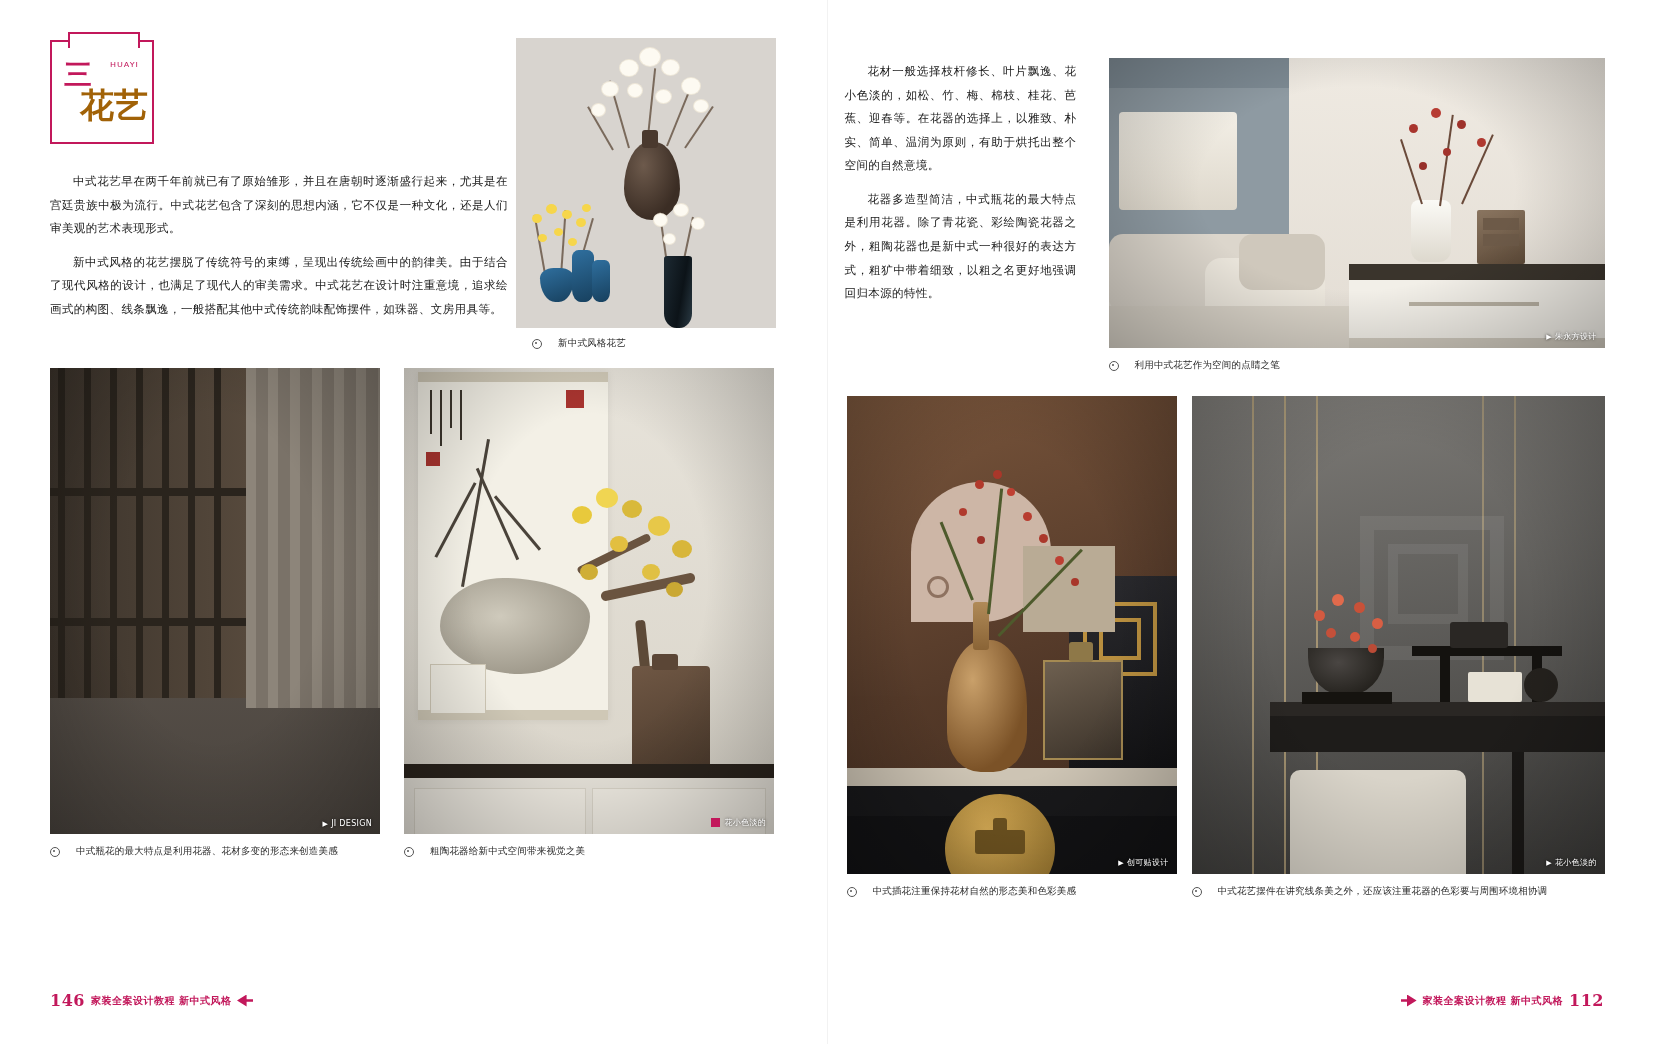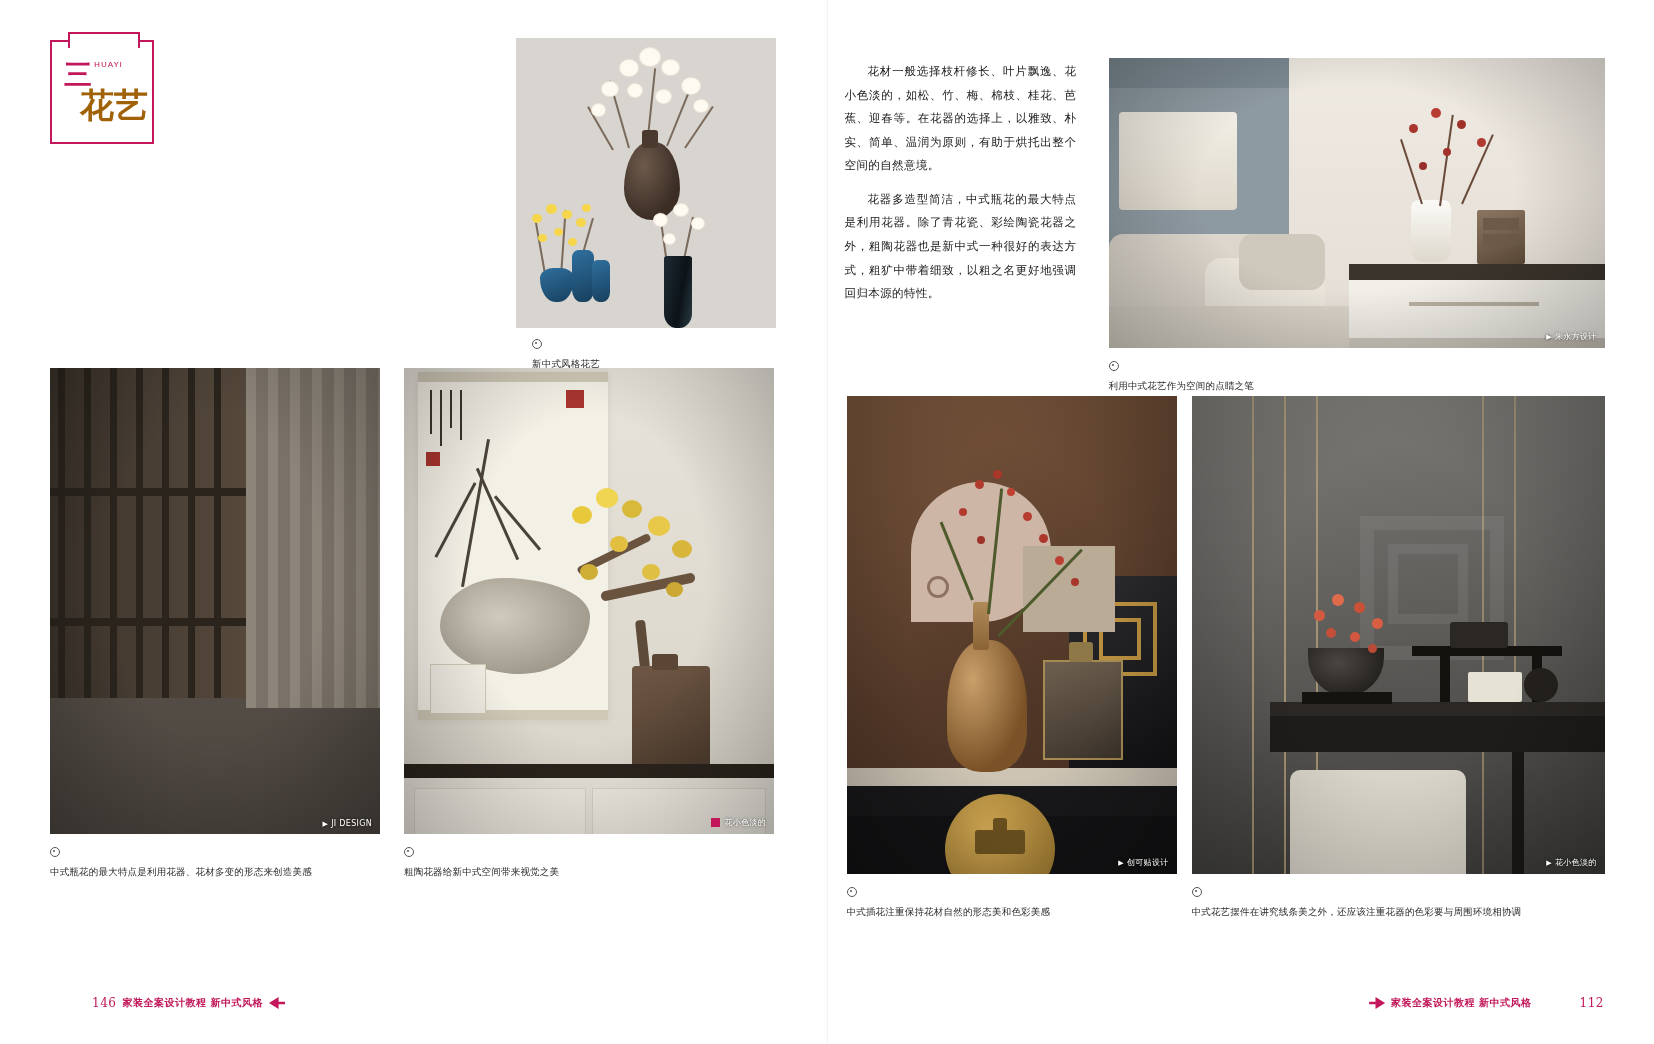--- a/index.html
+++ b/index.html
@@ -63,7 +63,7 @@
   }
   .chapter-mark .cm-sub {
     position: absolute;
-    left: 44px;
+    left: 60px;
     top: 20px;
     font-size: 8px;
     color: #c2185b;

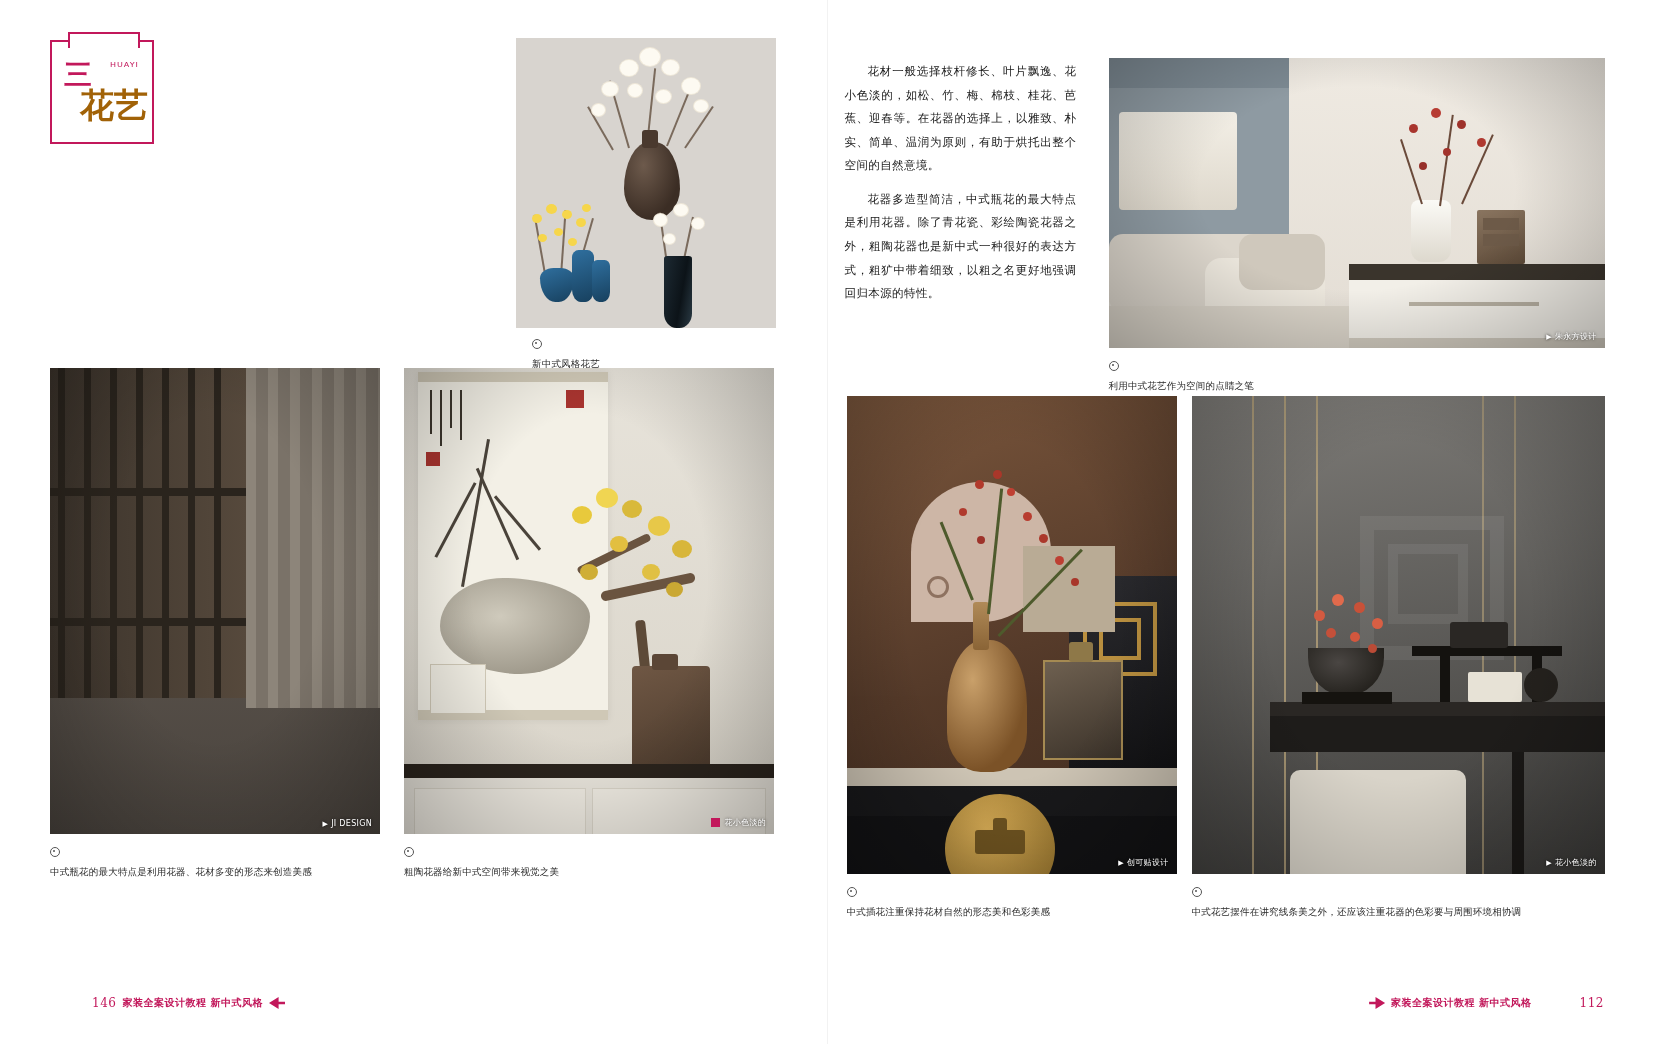--- a/index.html
+++ b/index.html
@@ -234,6 +234,10 @@
       <div class="cm-title">花艺</div>
     </div>
 
+    <div class="body-col l-text">
+      <p>中式花艺早在两千年前就已有了原始雏形，并且在唐朝时逐渐盛行起来，尤其是在宫廷贵族中极为流行。中式花艺包含了深刻的思想内涵，它不仅是一种文化，还是人们审美观的艺术表现形式。</p>
+      <p>新中式风格的花艺摆脱了传统符号的束缚，呈现出传统绘画中的韵律美。由于结合了现代风格的设计，也满足了现代人的审美需求。中式花艺在设计时注重意境，追求绘画式的构图、线条飘逸，一般搭配其他中式传统韵味配饰摆件，如珠器、文房用具等。</p>
+    </div>
 
     <div class="fig" style="left:516px; top:38px; width:260px; height:290px;">
       <div class="img f1">

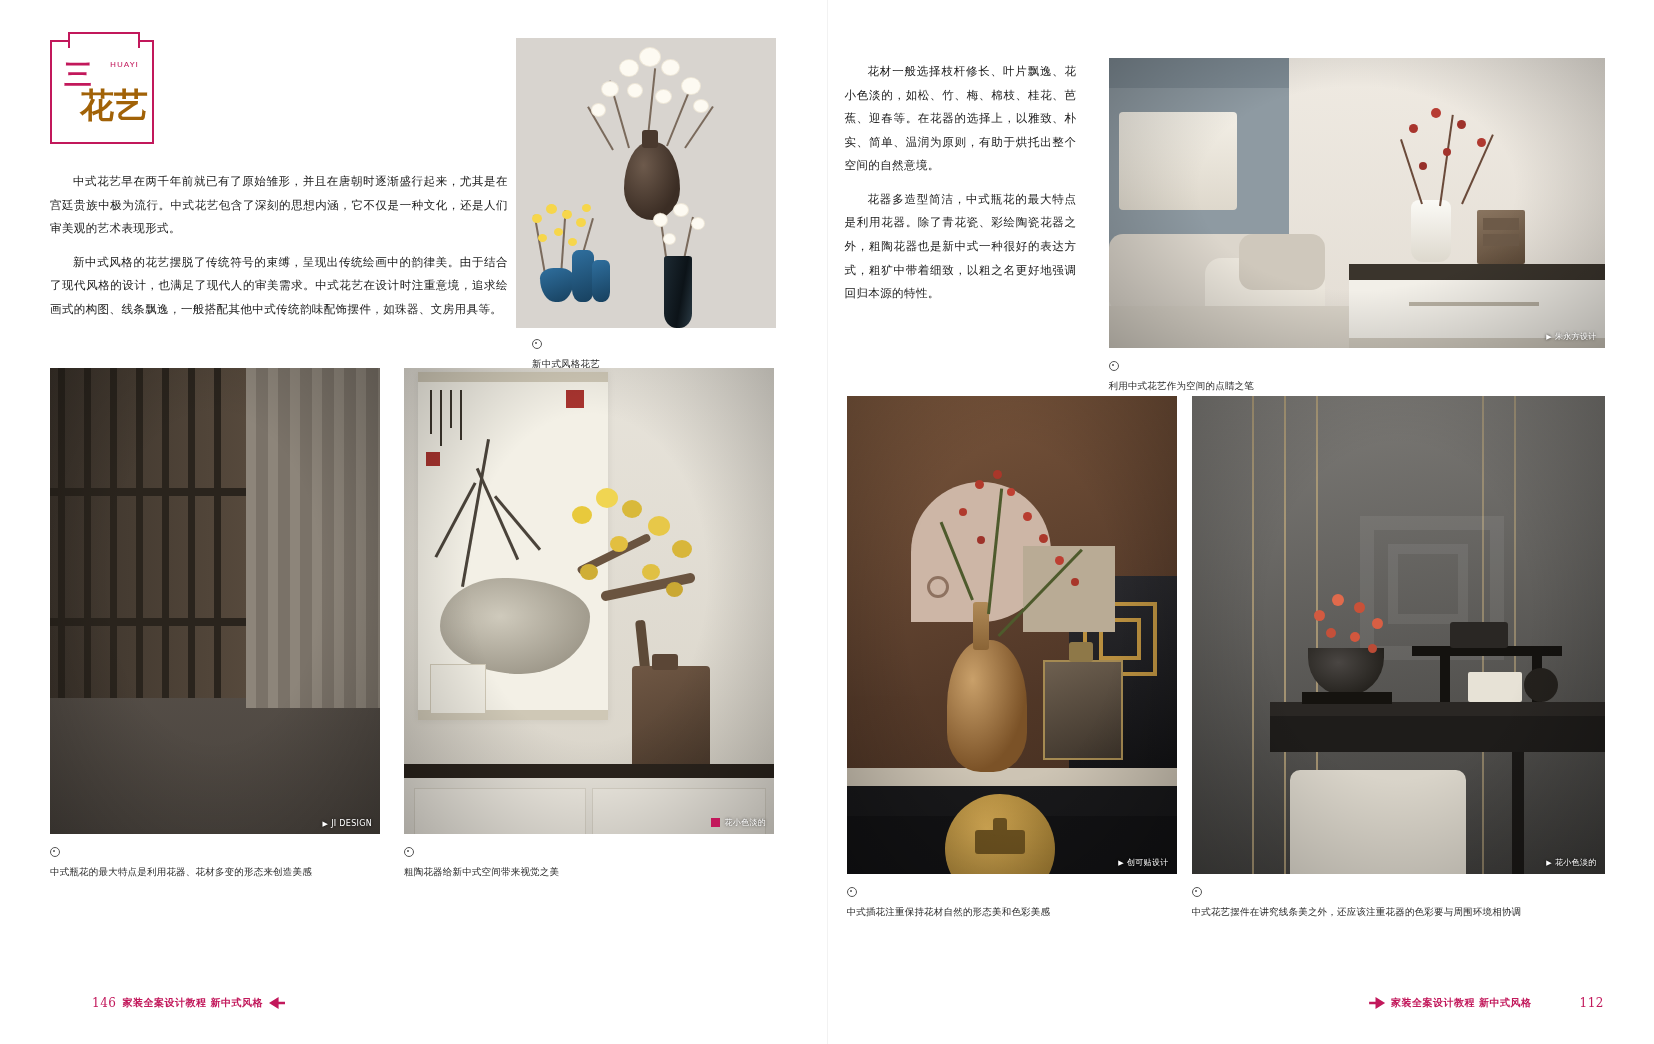--- a/index.html
+++ b/index.html
@@ -113,9 +113,8 @@
     line-height: 1.5;
     letter-spacing: .2px;
     display: flex;
-    gap: 8px;
+    gap: 16px;
     align-items: flex-start;
-    flex-direction: column;
   }
   .cap .bullet {
     display: inline-block;

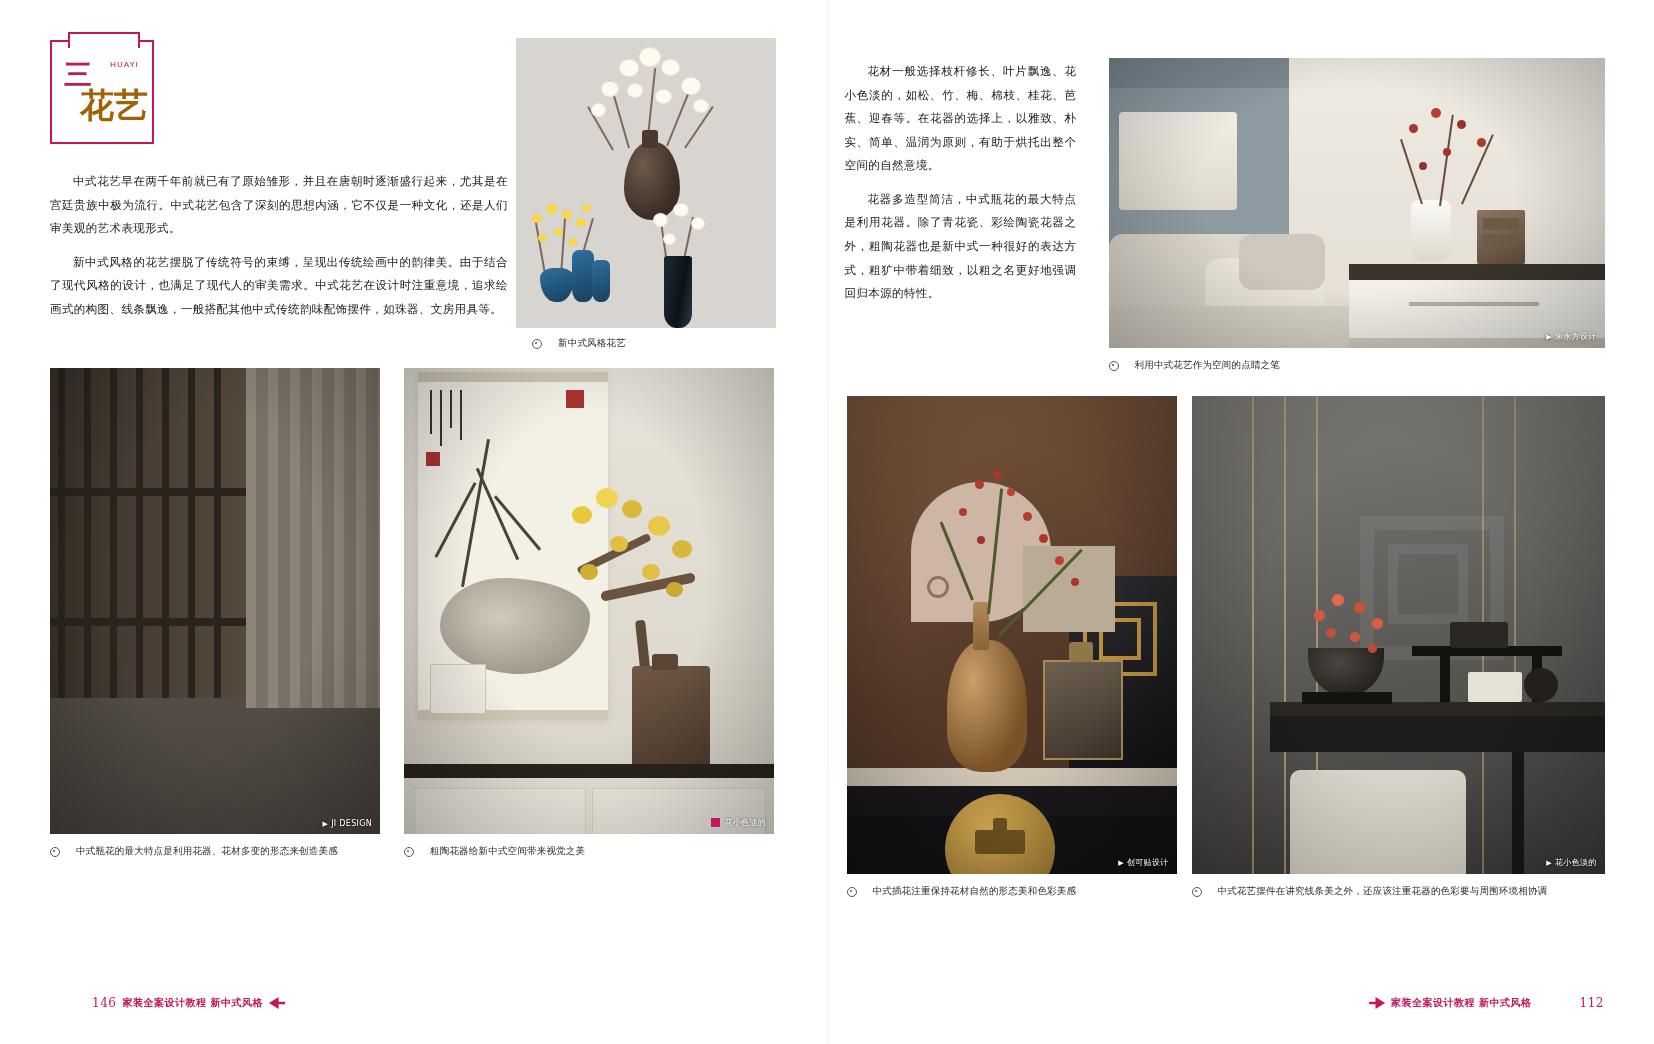--- a/index.html
+++ b/index.html
@@ -170,9 +170,8 @@
   .footer.right { right: 50px; }
   .footer .pg {
     font-family: "DejaVu Serif", "Liberation Serif", serif;
-    font-weight: normal;
-    font-size: 12px;
-    margin-left: 42px;
+    font-weight: bold;
+    font-size: 16px;
   }
   .footer .ftext { font-weight: bold; }
   .footer .deco {

